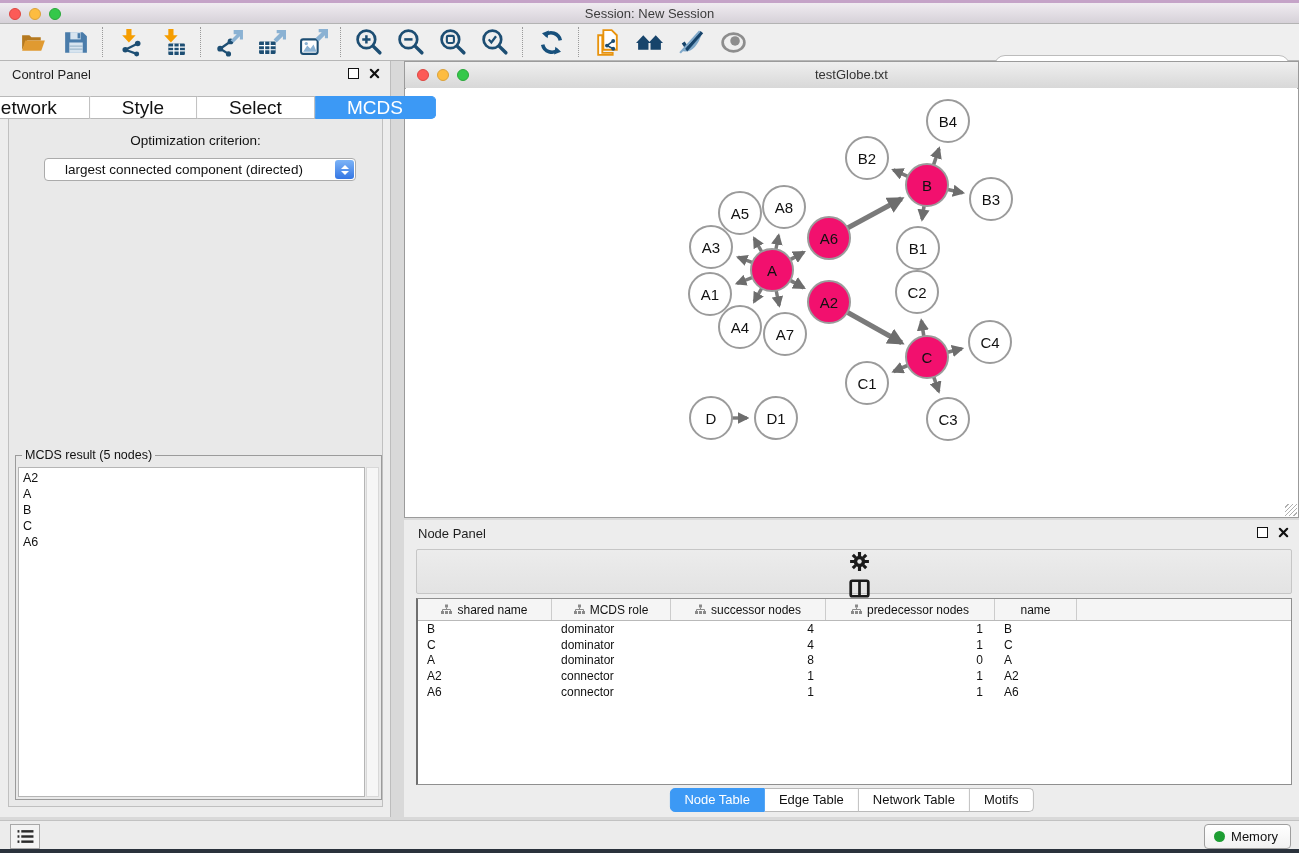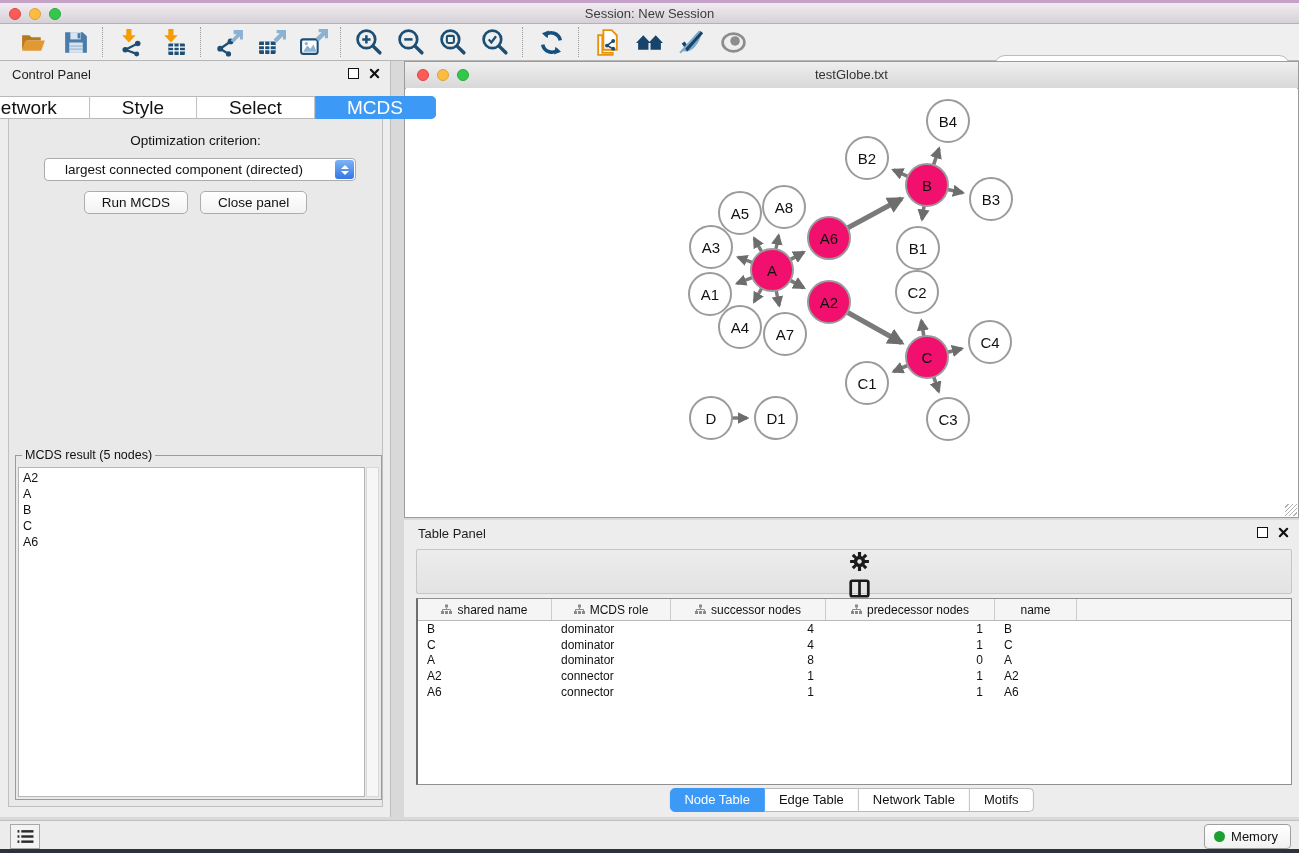--- a/index.html
+++ b/index.html
@@ -290,10 +290,6 @@
             <i class="up"></i>
             <i class="down"></i>
           </span>
-      </div>
-      <div class="btn-row">
-        <button>Run MCDS</button>
-        <button>Close panel</button>
       </div>
       <div class="groupbox">
         <span class="gb-label">MCDS result (5 nodes)</span>

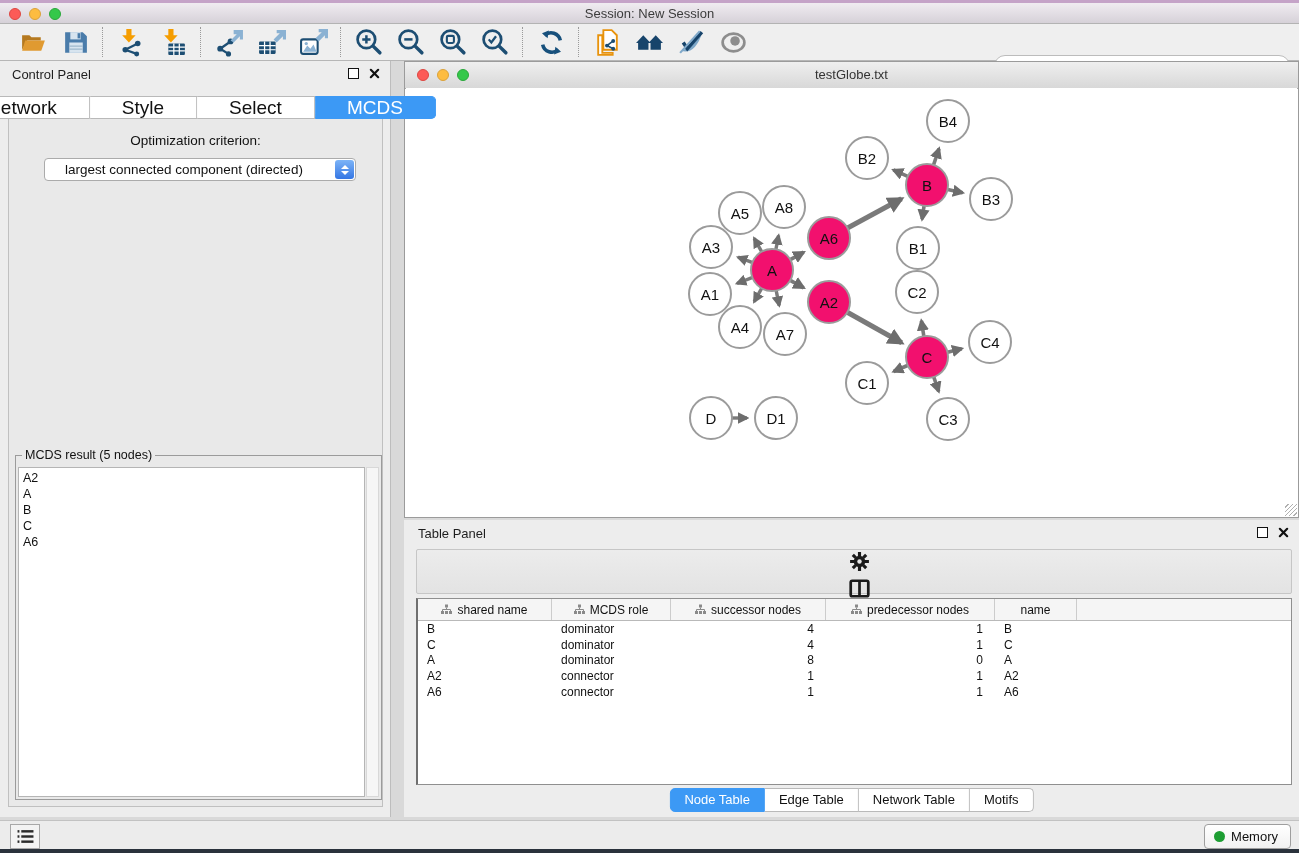--- a/index.html
+++ b/index.html
@@ -368,7 +368,7 @@
 
   <div class="table-panel">
     <div class="panel-header">
-      <span class="panel-title" style="left:14px">Table Panel</span>
+      <span class="panel-title" style="left:14px">Node Panel</span>
       <span class="hdr-icons">
         <span class="float-box"></span>
         <svg width="11" height="11" viewBox="0 0 12 12">

